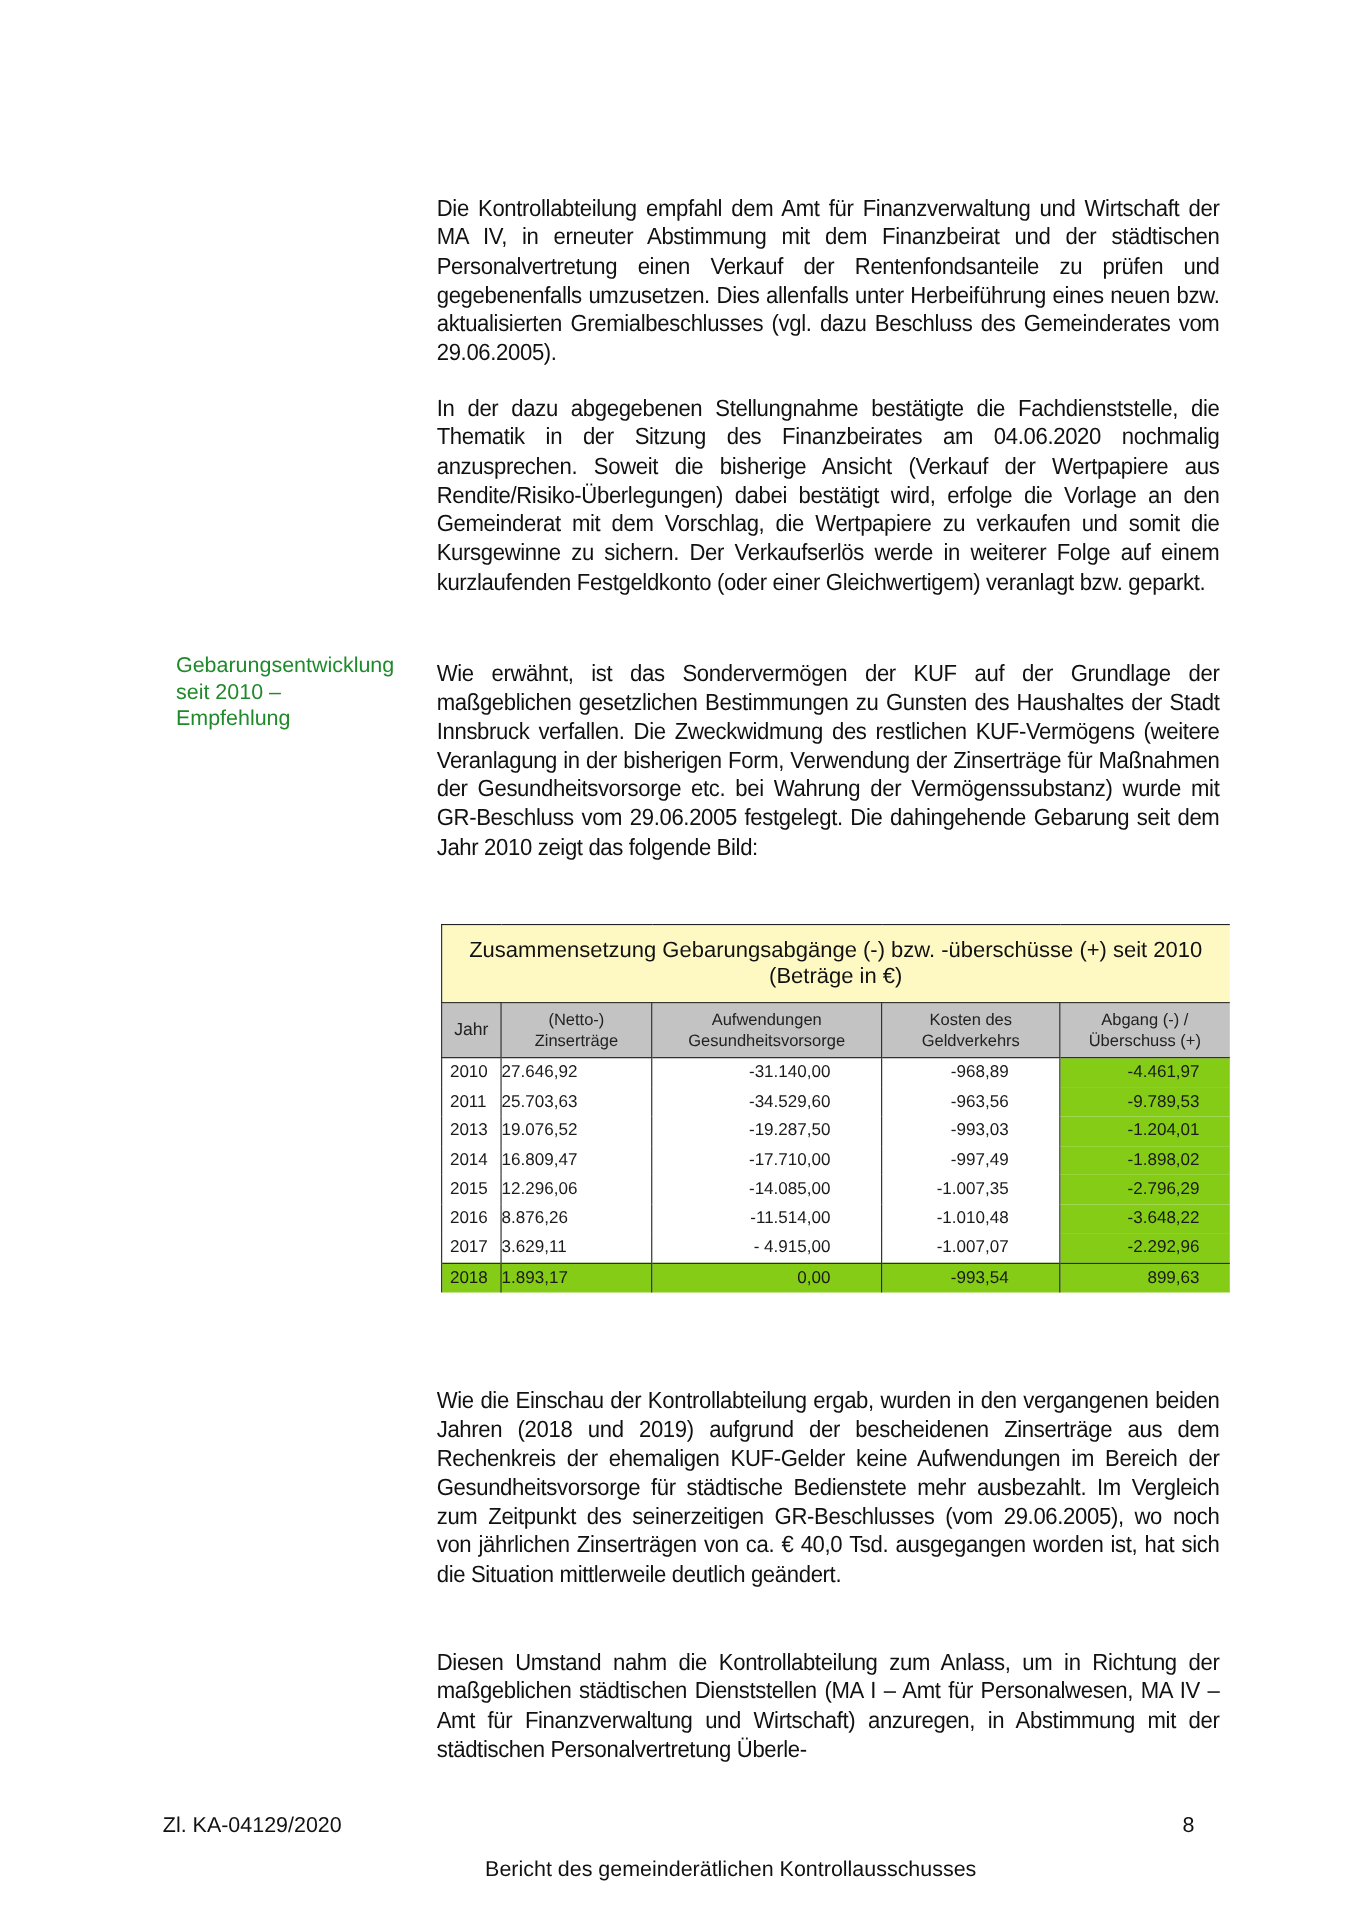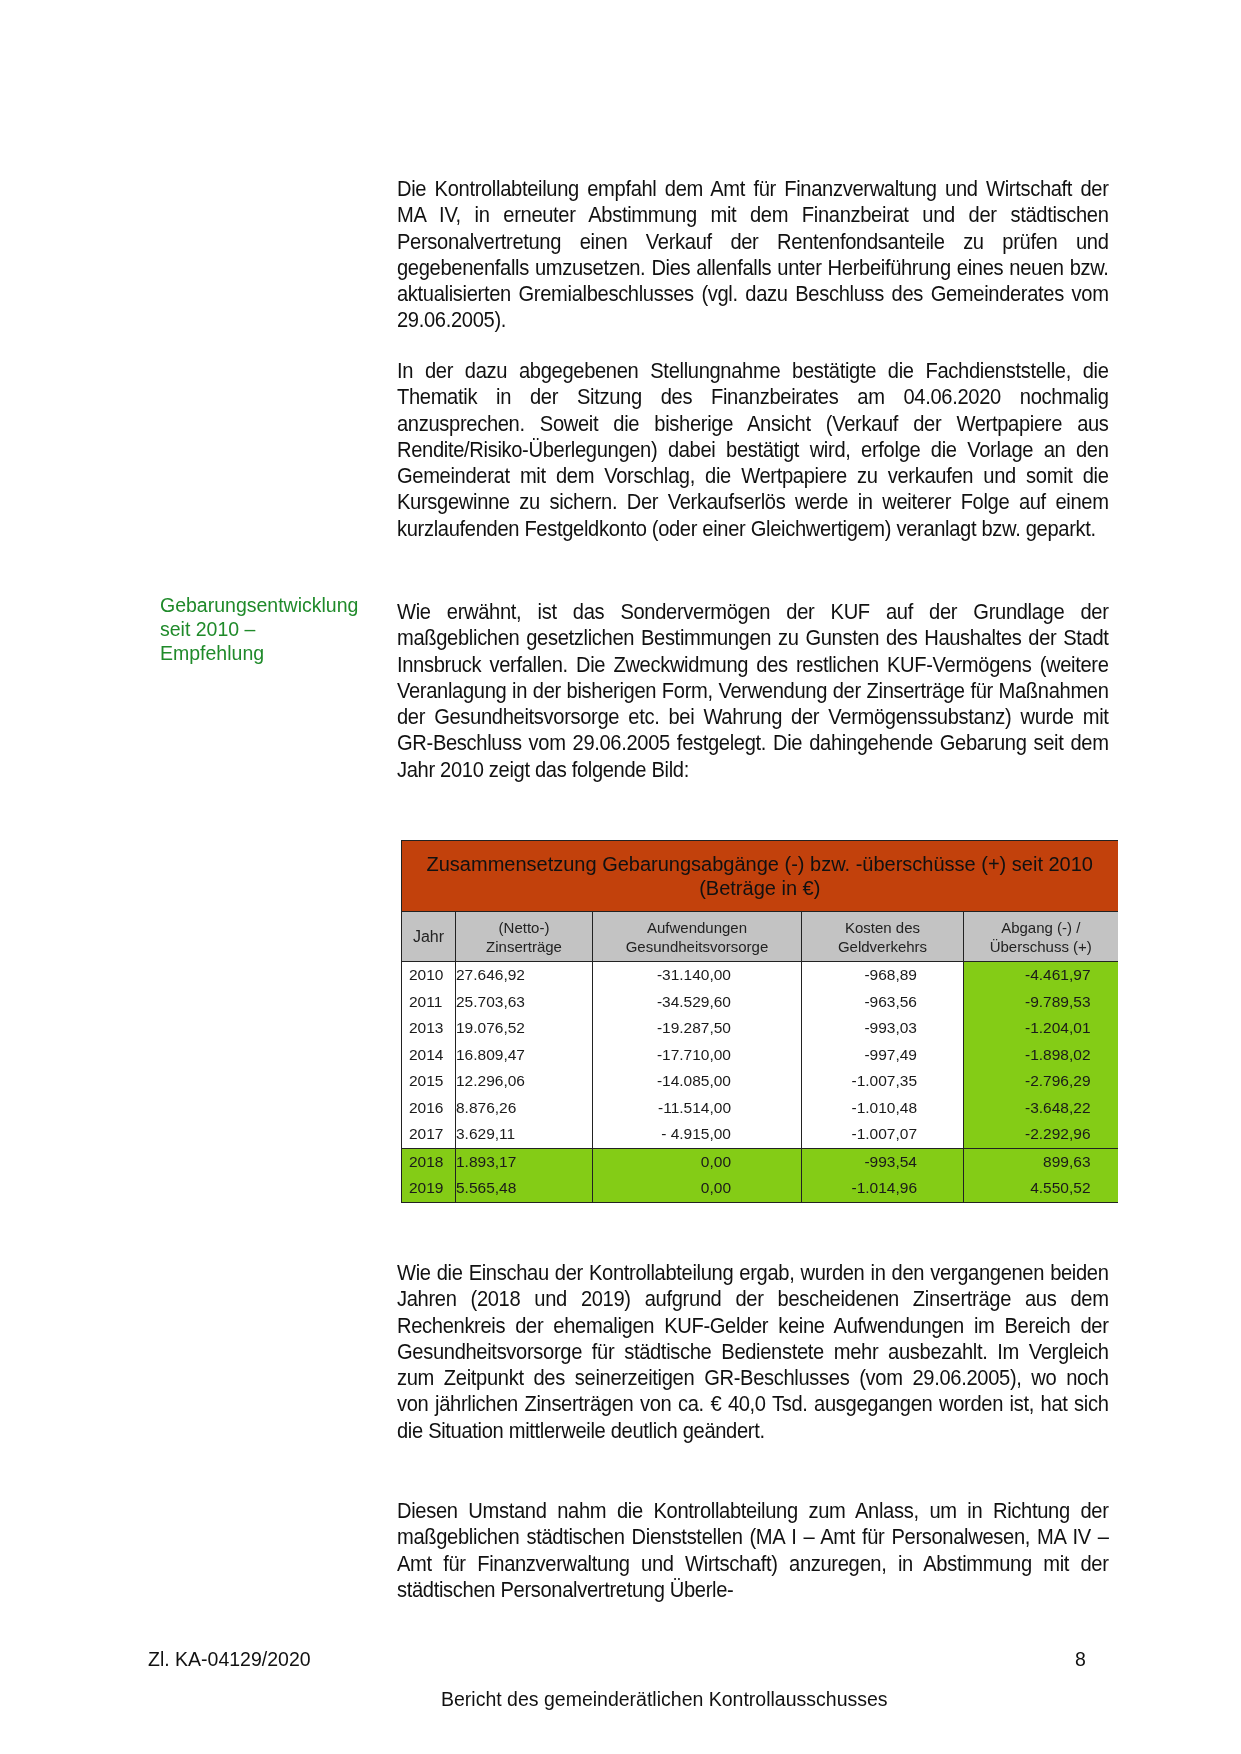--- a/index.html
+++ b/index.html
@@ -25,7 +25,7 @@
   .tbl { position: absolute; left: 401px; top: 840px; width: 716px;
          border-collapse: collapse; font-size: 15.5px; table-layout: fixed; }
   .tbl td, .tbl th { padding: 0; }
-  .tbl .title-cell { background: #c2410c; height: 70px; 
+  .tbl .title-cell { background: #fef9c3; height: 70px; 
         font-size: 20px; line-height: 24px; font-weight: normal; color: #111;
         border-top: 1.5px solid #222; border-left: 1.5px solid #222;
         border-bottom: 1.5px solid #222; vertical-align: middle; }

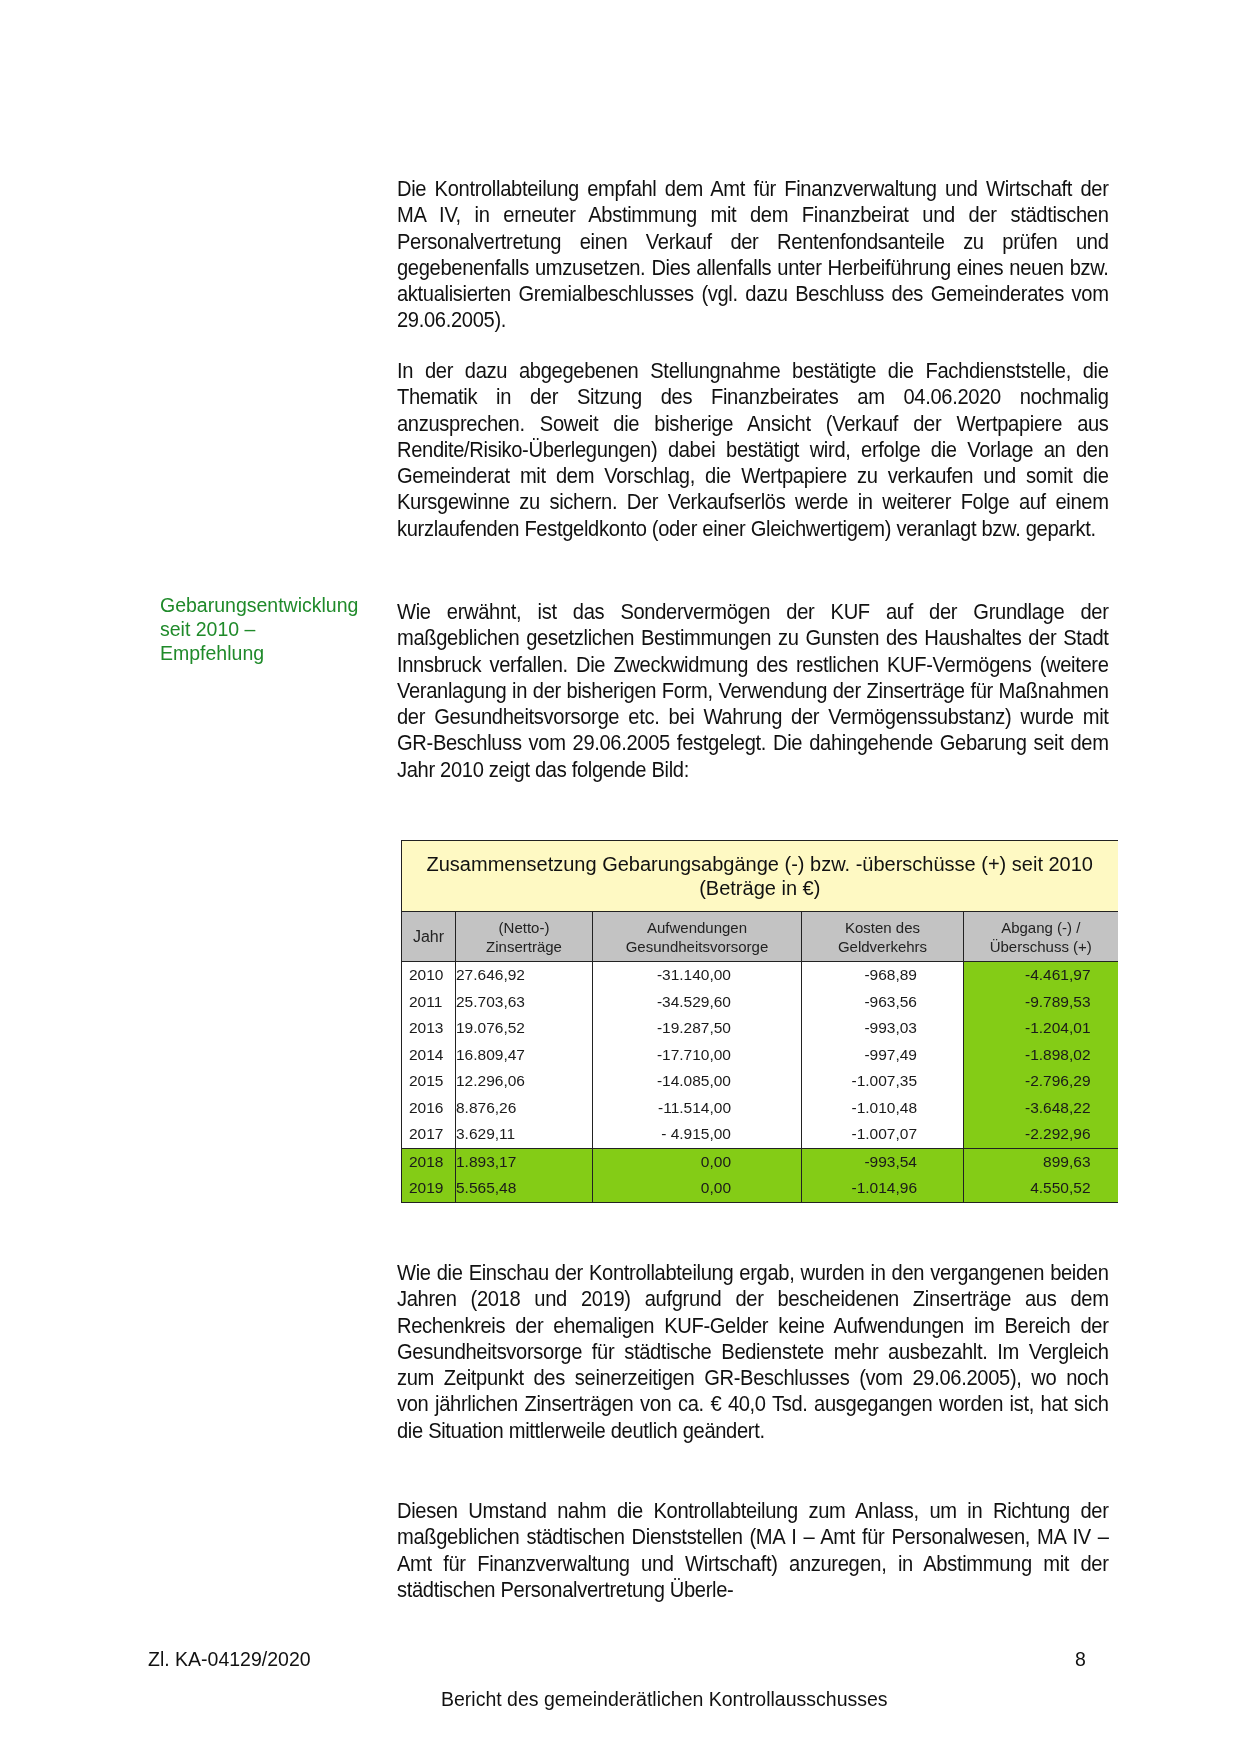--- a/index.html
+++ b/index.html
@@ -41,7 +41,7 @@
   .tbl tr.sep td { border-top: 1.5px solid #222; }
   .tbl tr.last td { border-bottom: 1.5px solid #222; }
   .tbl td.col1 { padding-right: 92px; }
-  .tbl td.col2 { padding-right: 70px; }
+  .tbl td.col2 { padding-right: 46px; }
   .tbl td.col3 { padding-right: 46px; }
   .tbl td.col4 { padding-right: 27px; }
 

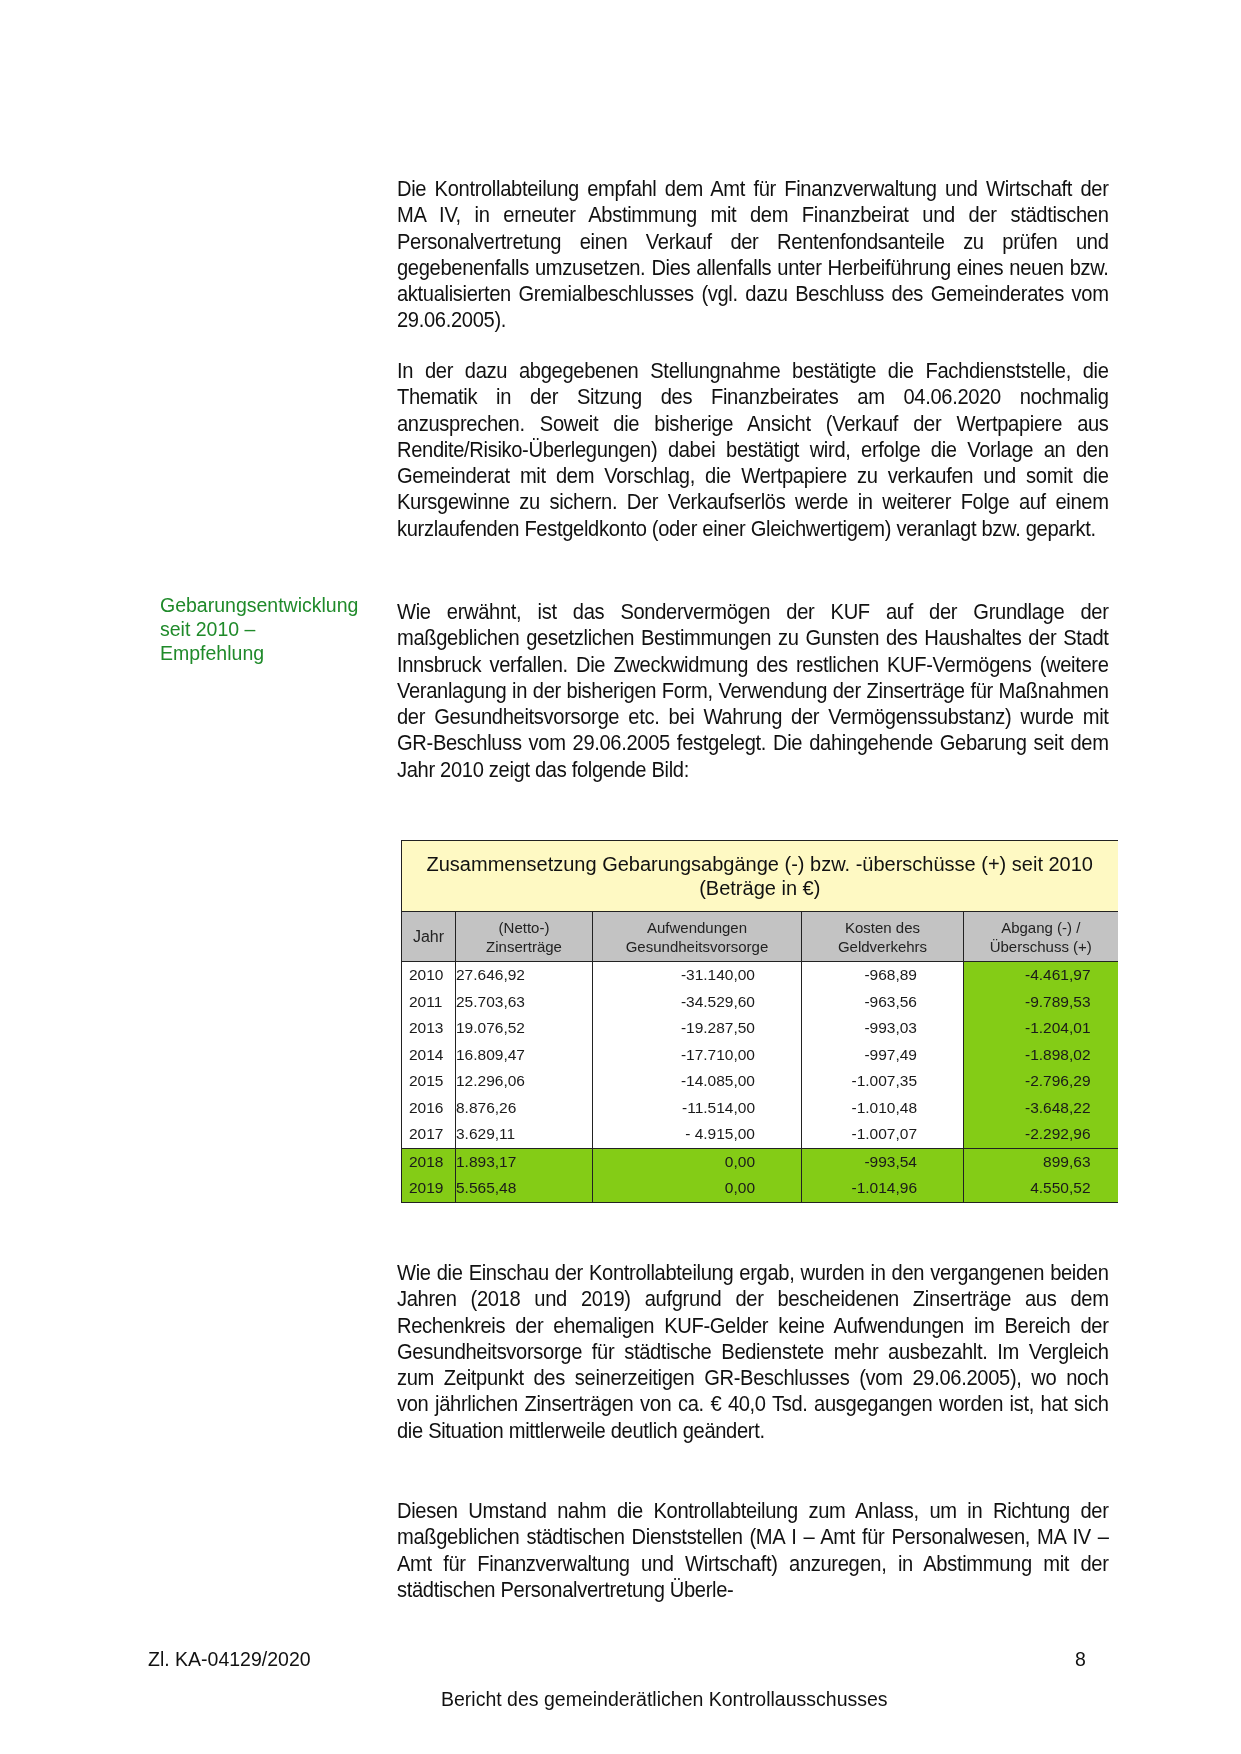--- a/index.html
+++ b/index.html
@@ -159,13 +159,6 @@
           <td class="c num col3 gray">-993,54</td>
           <td class="c num col4 gray">899,63</td>
         </tr>
-        <tr class="last">
-          <td class="c year gray">2019</td>
-          <td class="c num col1 gray">5.565,48</td>
-          <td class="c num col2 gray">0,00</td>
-          <td class="c num col3 gray">-1.014,96</td>
-          <td class="c num col4 gray">4.550,52</td>
-        </tr>
       </tbody>
   </table>
 

